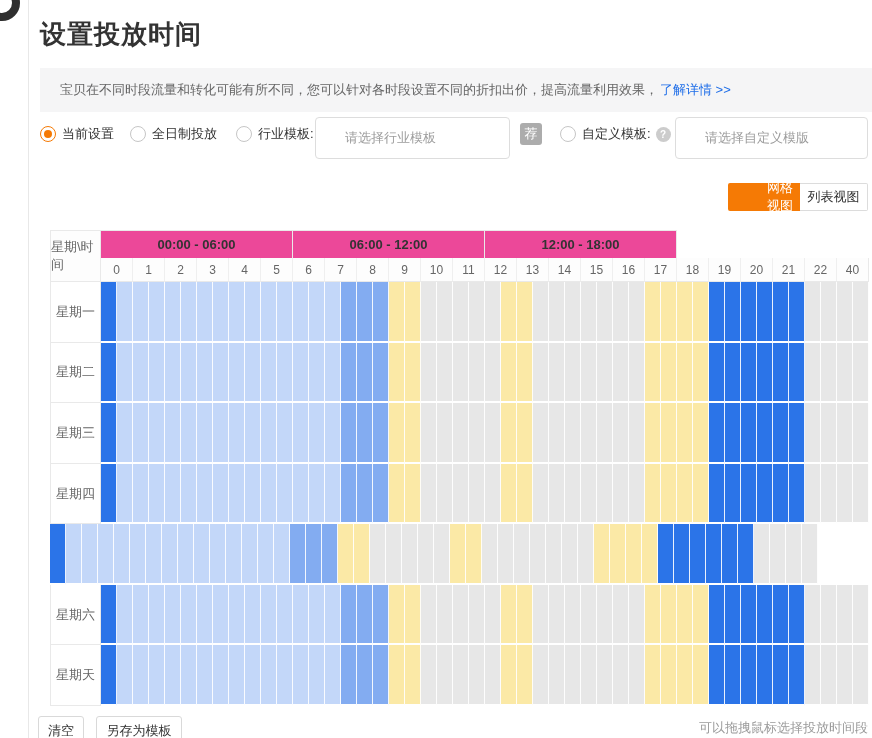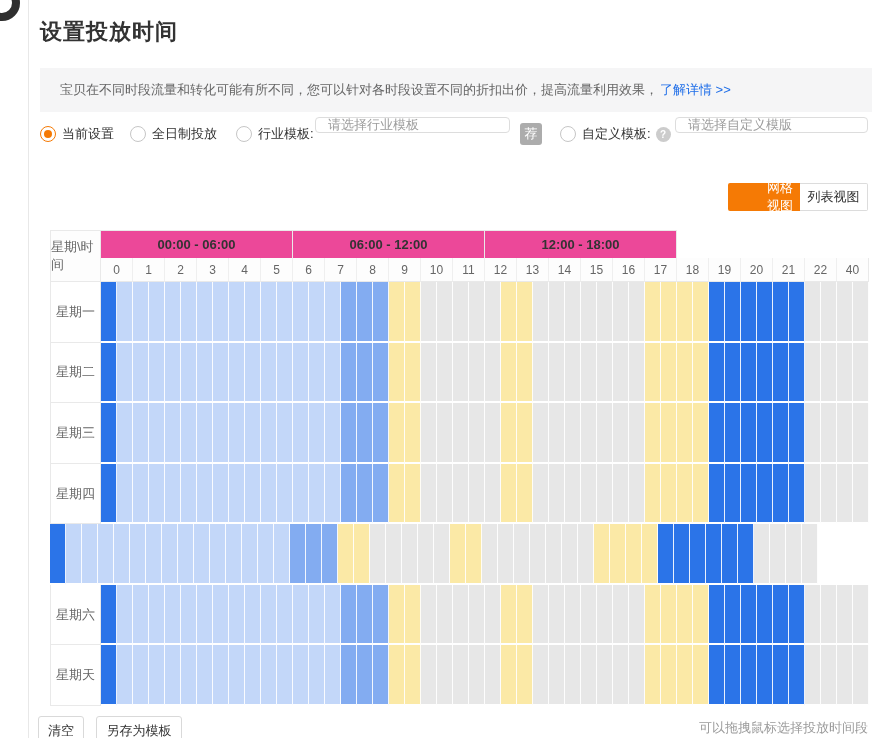--- a/index.html
+++ b/index.html
@@ -11,7 +11,7 @@
   .logo-ring { position:absolute; left:-16px; top:-15px; width:36px; height:36px; border-radius:50%;
                border:8px solid #2f2f2f; background:#fff; }
 
-  .page-title { position:absolute; left:40px; top:17px; font-size:22px; color:#333; letter-spacing:1px; }
+  .page-title { position:absolute; left:40px; top:17px; font-size:26px; color:#333; letter-spacing:1px; }
 
   .banner { position:absolute; left:40px; right:0; top:68px; height:44px; background:#f5f5f6;
             display:flex; align-items:center; padding-left:20px; font-size:13px; color:#666; }

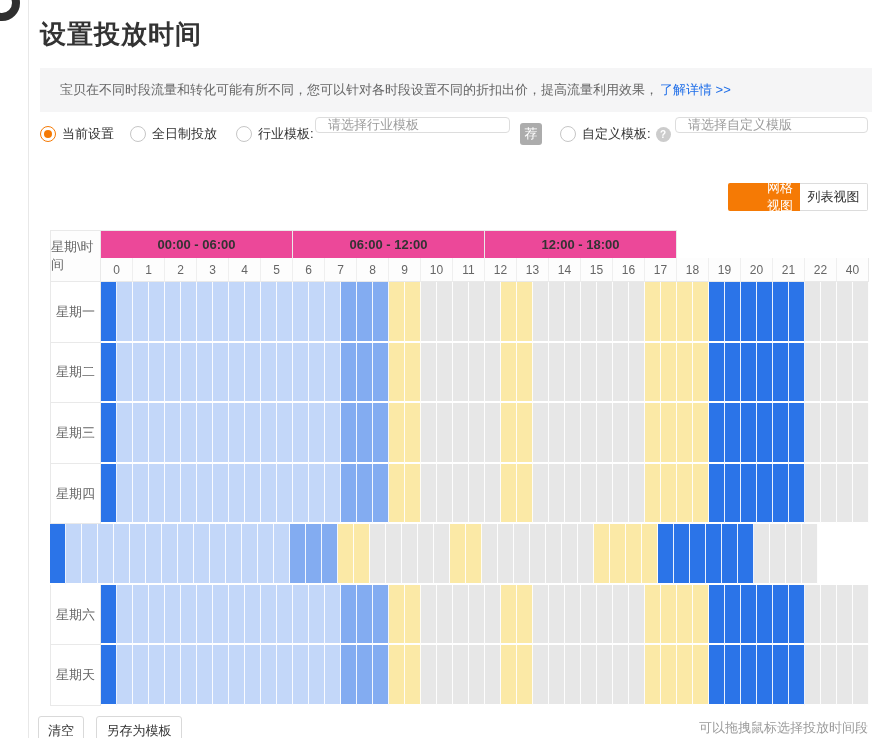--- a/index.html
+++ b/index.html
@@ -24,8 +24,8 @@
   .radio.checked .radio-dot { border-color:var(--accent-orange); }
   .radio.checked .radio-dot::after { content:''; position:absolute; left:3px; top:3px; right:3px; bottom:3px;
                                      border-radius:50%; background:var(--accent-orange); }
-  .select-box { position:absolute; top:1px; height:16px; border:1px solid #ddd; border-radius:4px; background:#fff;
-                display:flex; align-items:center; padding-left:12px; color:#9c9c9c; font-size:13px; cursor:pointer; }
+  .select-box { position:absolute; top:1px; height:42px; border:1px solid #ddd; border-radius:4px; background:#fff;
+                display:flex; align-items:center; padding-left:29px; color:#9c9c9c; font-size:13px; cursor:pointer; }
   .badge { position:absolute; left:480px; top:7px; width:22px; height:22px; background:#acacac; border-radius:3px;
            color:#fff; font-size:13px; display:flex; align-items:center; justify-content:center; }
   .help-icon { width:15px; height:15px; border-radius:50%; background:#ccc; color:#fff; font-size:10px; font-weight:bold;

